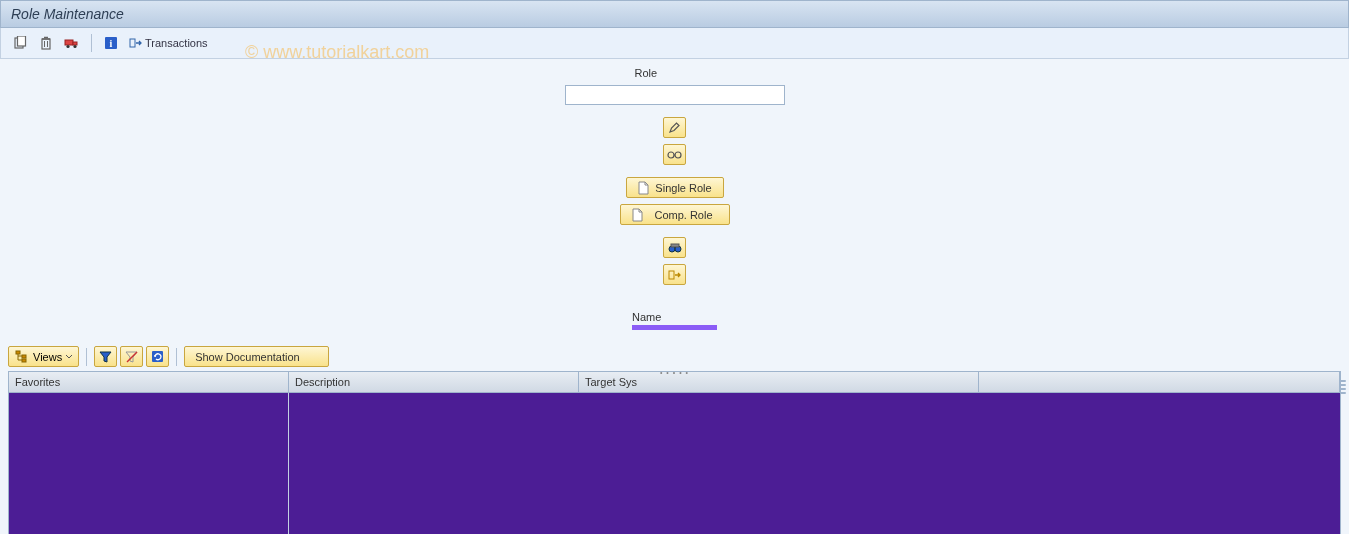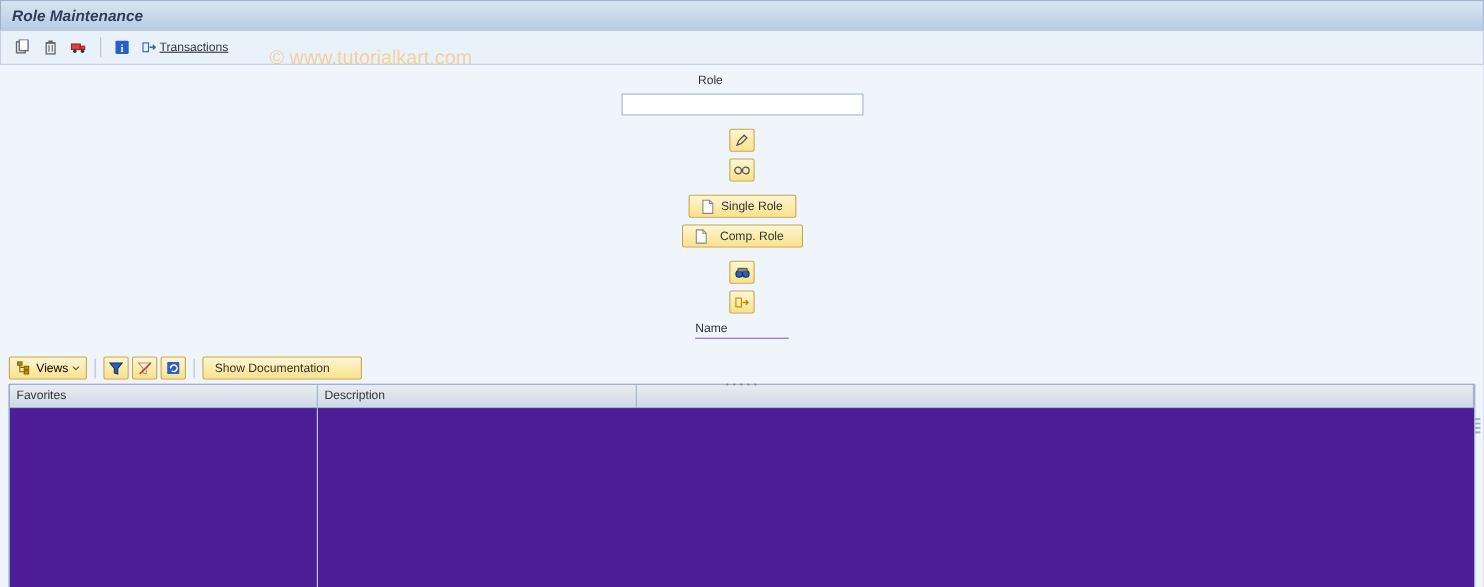--- a/index.html
+++ b/index.html
@@ -4,7 +4,7 @@
   <style>
     * { margin:0; padding:0; box-sizing:border-box; }
     body { font-family: Arial, sans-serif; font-size:11px; background:#f0f5fb; width:1349px; height:534px; overflow:hidden; color:#333; }
-    .titlebar { background:linear-gradient(#d8e4f2,#b9cce2); border:1px solid #9fb4cc; padding:5px 10px; font-style:italic; font-weight:bold; font-size:14px; color:#2e3f55; }
+    .titlebar { background:linear-gradient(#d8e4f2,#b9cce2); border:1px solid #9fb4cc; padding:5px 10px; font-style:italic; font-weight:normal; font-size:14px; color:#2e3f55; }
     .apptoolbar { background:#e9f1fb; border:1px solid #c3d1e2; border-top:none; padding:4px 8px; display:flex; align-items:center; gap:4px; }
     .icon-btn { width:22px; height:22px; display:inline-flex; align-items:center; justify-content:center; cursor:pointer; border:1px solid transparent; border-radius:2px; }
     .vsep { width:1px; height:18px; background:#b0c0d4; margin:0 4px; }

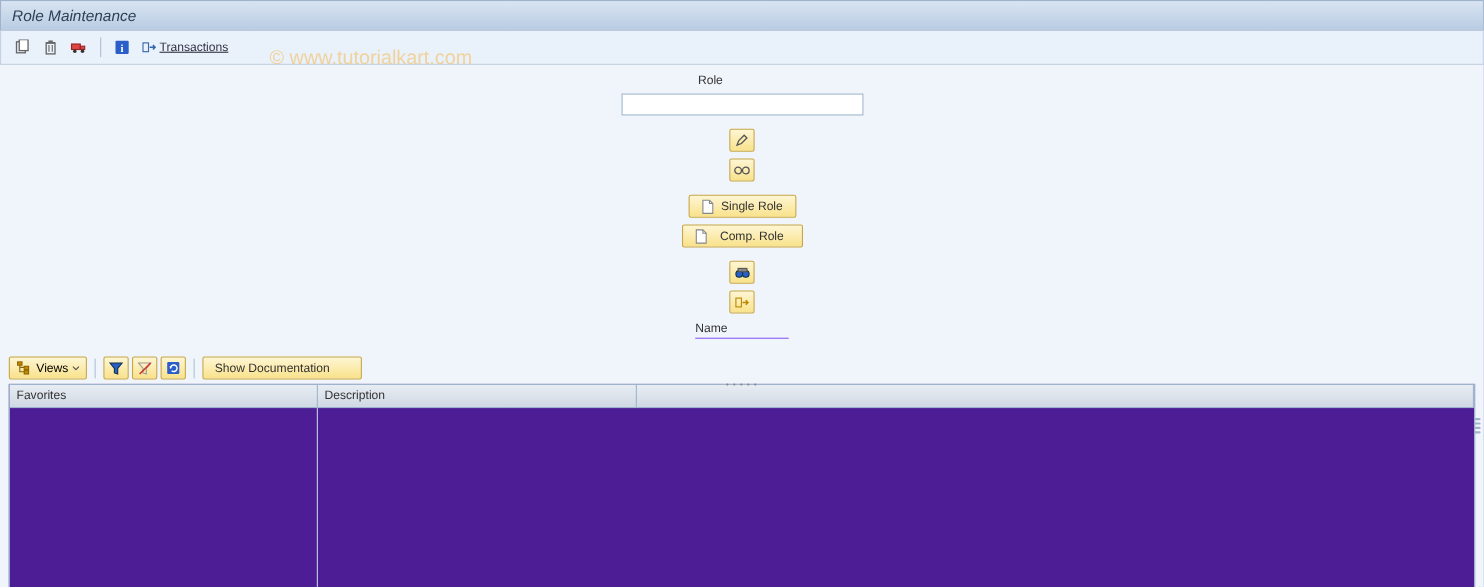--- a/index.html
+++ b/index.html
@@ -8,7 +8,7 @@
     .apptoolbar { background:#e9f1fb; border:1px solid #c3d1e2; border-top:none; padding:4px 8px; display:flex; align-items:center; gap:4px; }
     .icon-btn { width:22px; height:22px; display:inline-flex; align-items:center; justify-content:center; cursor:pointer; border:1px solid transparent; border-radius:2px; }
     .vsep { width:1px; height:18px; background:#b0c0d4; margin:0 4px; }
-    .tbtext { font-size:11px; color:#334; margin-left:2px;text-decoration:underline; }
+    .tbtext { font-size:11px; color:#334; margin-left:2px; }
     .formarea { padding:8px 12px 4px; }
     .row { display:flex; align-items:center; margin-bottom:6px; gap:6px;flex-direction:column; }
     .fldlabel { width:80px; font-size:11px; color:#333; }

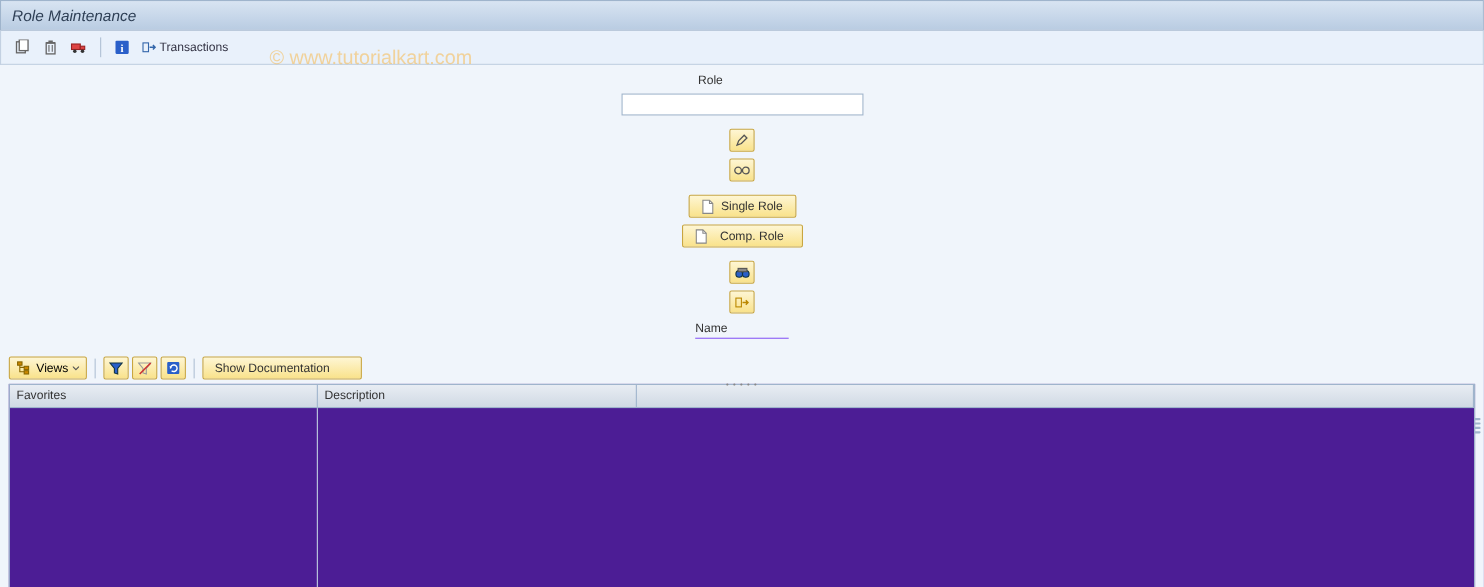--- a/index.html
+++ b/index.html
@@ -16,7 +16,7 @@
     .sap-btn { height:21px; background:linear-gradient(#fef6d4,#f9e28b); border:1px solid #c9a63f; border-radius:2px; padding:0 10px; display:inline-flex; align-items:center; gap:6px; font-size:11px; cursor:pointer; color:#333; }
     .sap-btn-sm { width:23px; padding:0; justify-content:center; }
     .sap-btn svg { flex-shrink:0; }
-    .namearea { border-bottom:1px solid #8b5cf6; padding-bottom:2px; margin-top:2px; width:85px; }
+    .namearea { border-bottom:5px solid #8b5cf6; padding-bottom:2px; margin-top:20px; width:85px; }
     .gridtoolbar { padding:6px 8px 4px; display:flex; align-items:center; gap:3px; }
     .views-btn { height:21px; background:linear-gradient(#fef6d4,#f9e28b); border:1px solid #c9a63f; border-radius:2px; padding:0 6px; display:inline-flex; align-items:center; gap:4px; font-size:11px; cursor:pointer; }
     .grid { border:1px solid #9fb4cc; margin:0 8px; background:#4c1d95; height:355px; position:relative; }

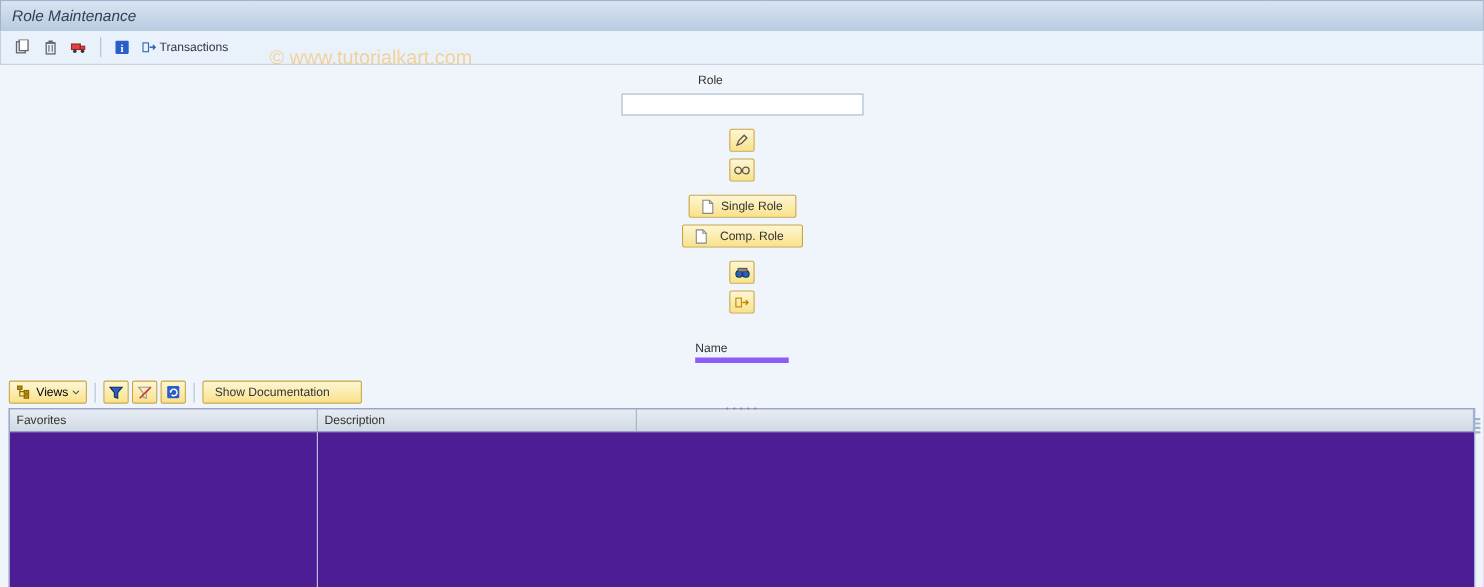--- a/index.html
+++ b/index.html
@@ -176,6 +176,7 @@
   <div class="grid-head">
     <div class="gcell gc1">Favorites</div>
     <div class="gcell gc2">Description</div>
+    <div class="gcell gc3">Target Sys</div>
     <div class="gcell gc4"></div>
   </div>
   <div class="grid-body">

